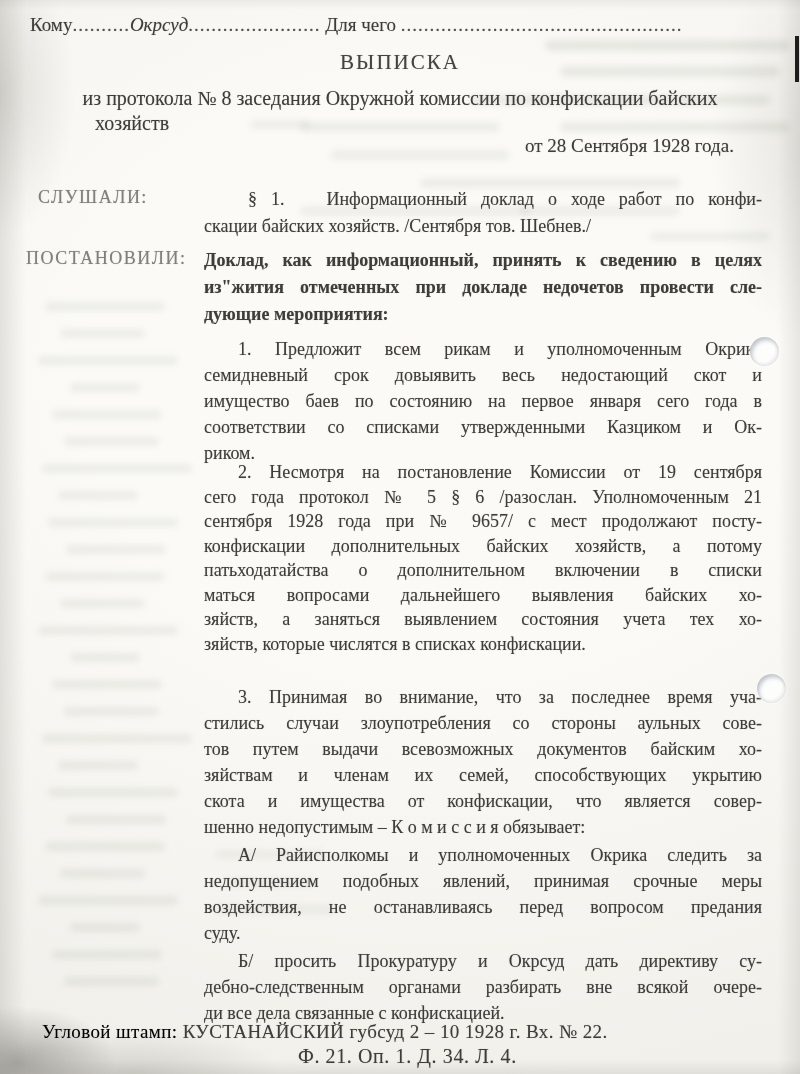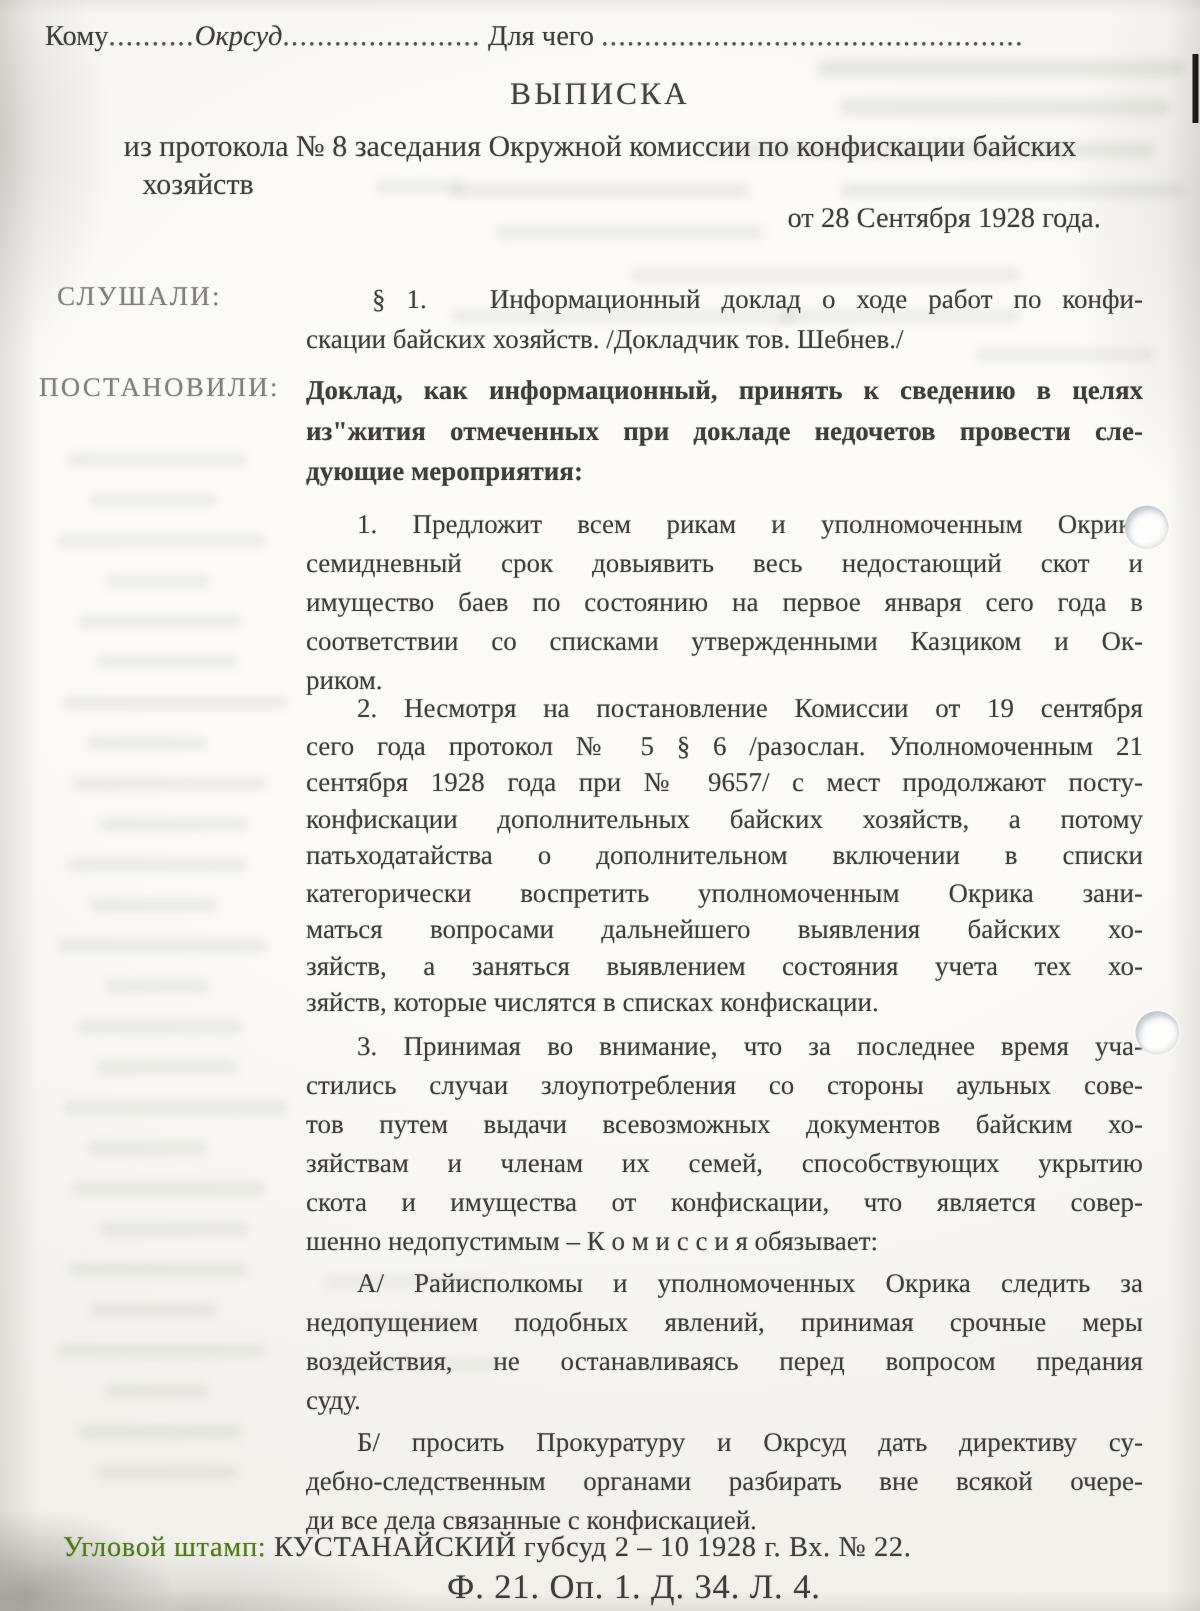--- a/index.html
+++ b/index.html
@@ -130,7 +130,7 @@
 
   <div class="abs para p-heard">
       <div class="tline just" style="padding-left: 44px;">§ 1.&nbsp;&nbsp;&nbsp;Информационный доклад о ходе работ по конфи-</div>
-      <div class="tline">скации байских хозяйств. /Докладчик тов. Шебнев./</div>
+      <div class="tline">скации байских хозяйств. /Сентября тов. Шебнев./</div>
     </div>
   <div class="abs para p-resolved">
       <div class="tline just">Доклад, как информационный, принять к сведению в целях</div>

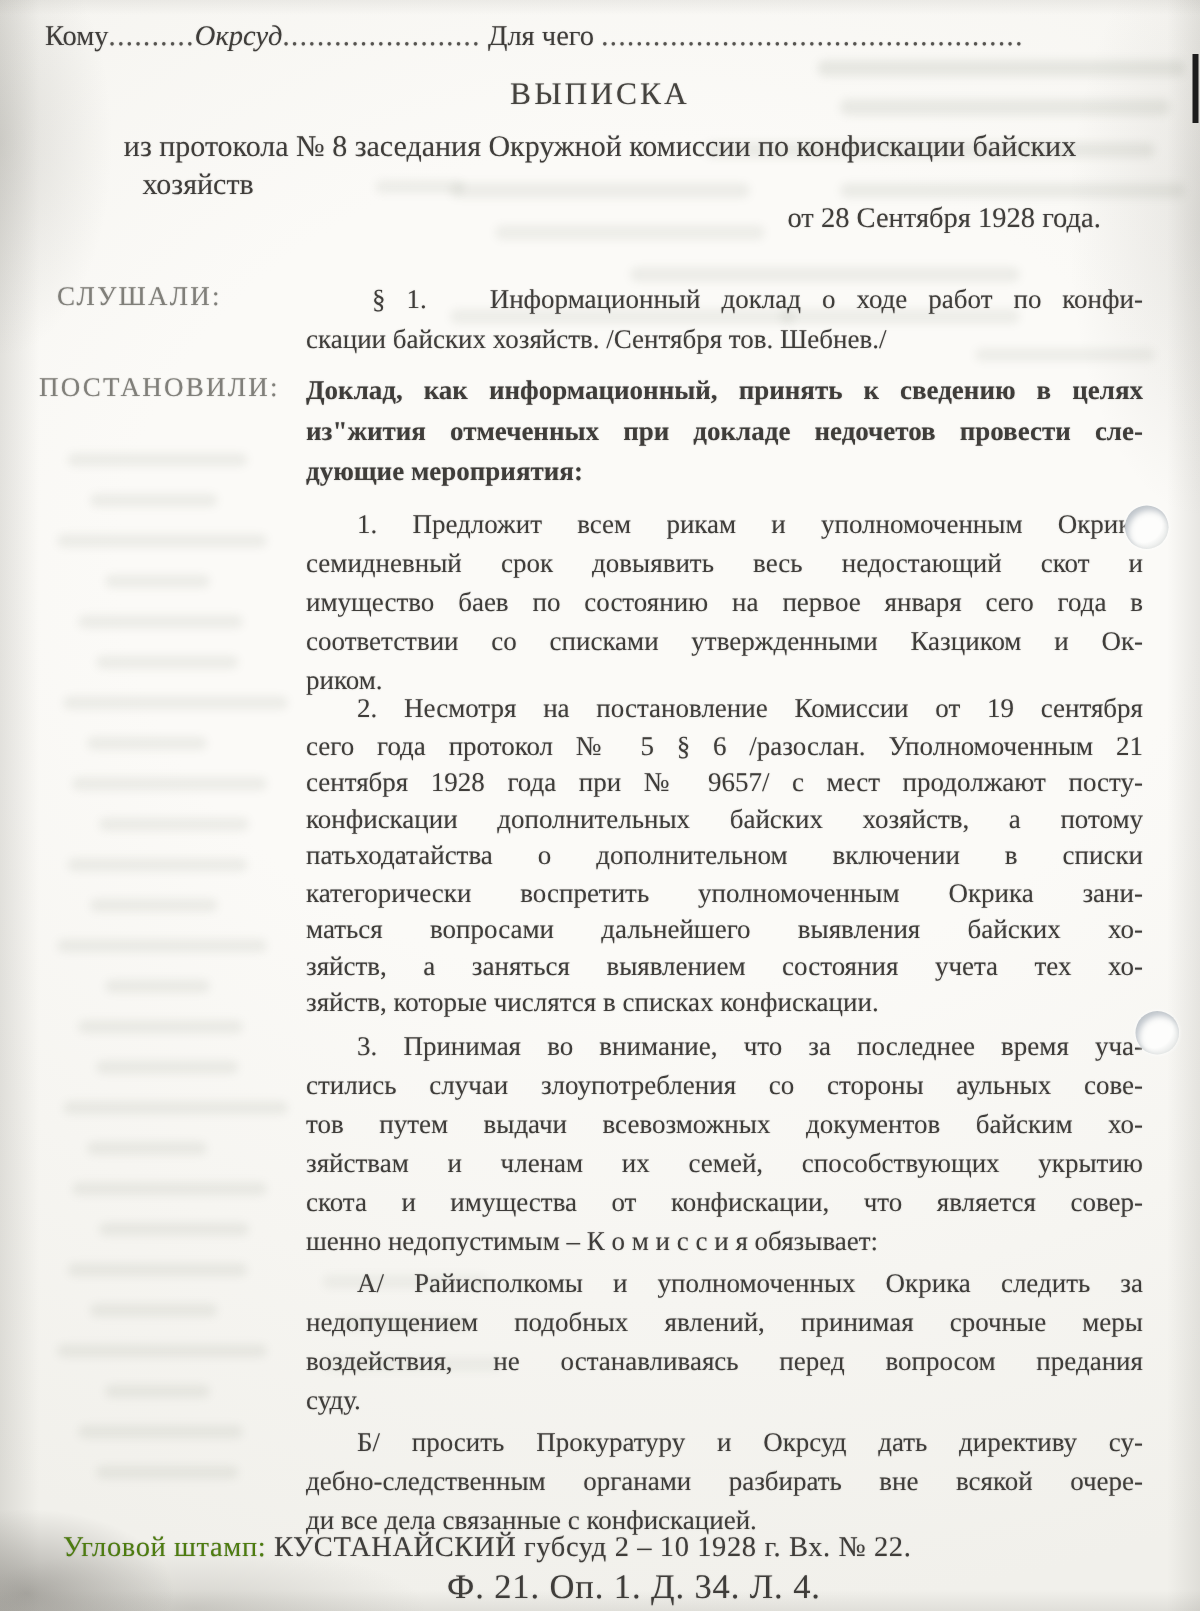--- a/index.html
+++ b/index.html
@@ -150,7 +150,6 @@
       <div class="tline just">сентября 1928 года при № 9657/ с мест продолжают посту-</div>
       <div class="tline just">конфискации дополнительных байских хозяйств, а потому</div>
       <div class="tline just">патьходатайства о дополнительном включении в списки</div>
-      <div class="tline just">категорически воспретить уполномоченным Окрика зани-</div>
       <div class="tline just">маться вопросами дальнейшего выявления байских хо-</div>
       <div class="tline just">зяйств, а заняться выявлением состояния учета тех хо-</div>
       <div class="tline">зяйств, которые числятся в списках конфискации.</div>

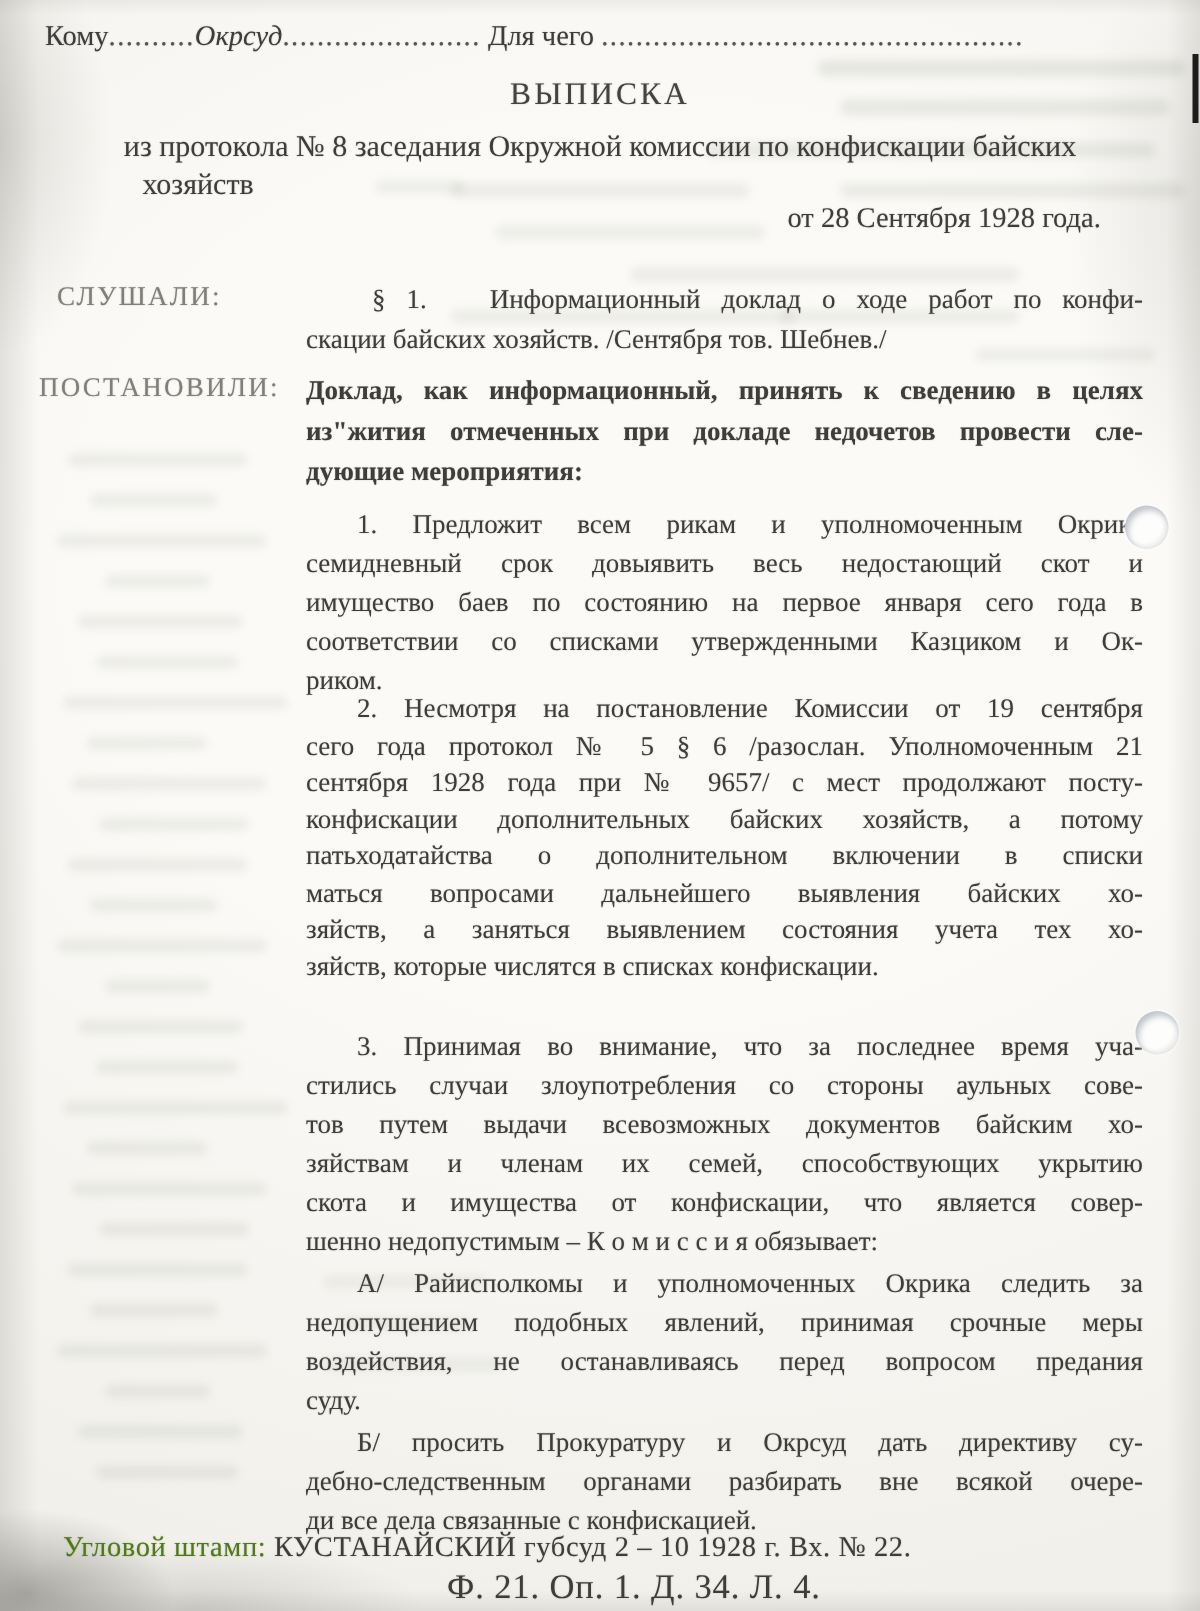--- a/index.html
+++ b/index.html
@@ -53,7 +53,7 @@
   .p-a{top:842px;--lh:26px;}
   .p-b{top:948px;--lh:26px;}
   .footer1{left:42px;top:1021px;font-size:19px;white-space:nowrap;letter-spacing:.4px;}
-  .footer1 .faded{color:#4d7c0f;}
+  .footer1 .faded{color:#000000;}
   .footer2{left:298px;top:1045px;font-size:23px;letter-spacing:.6px;}
   .hole{
     position:absolute;width:29px;height:29px;border-radius:50%;

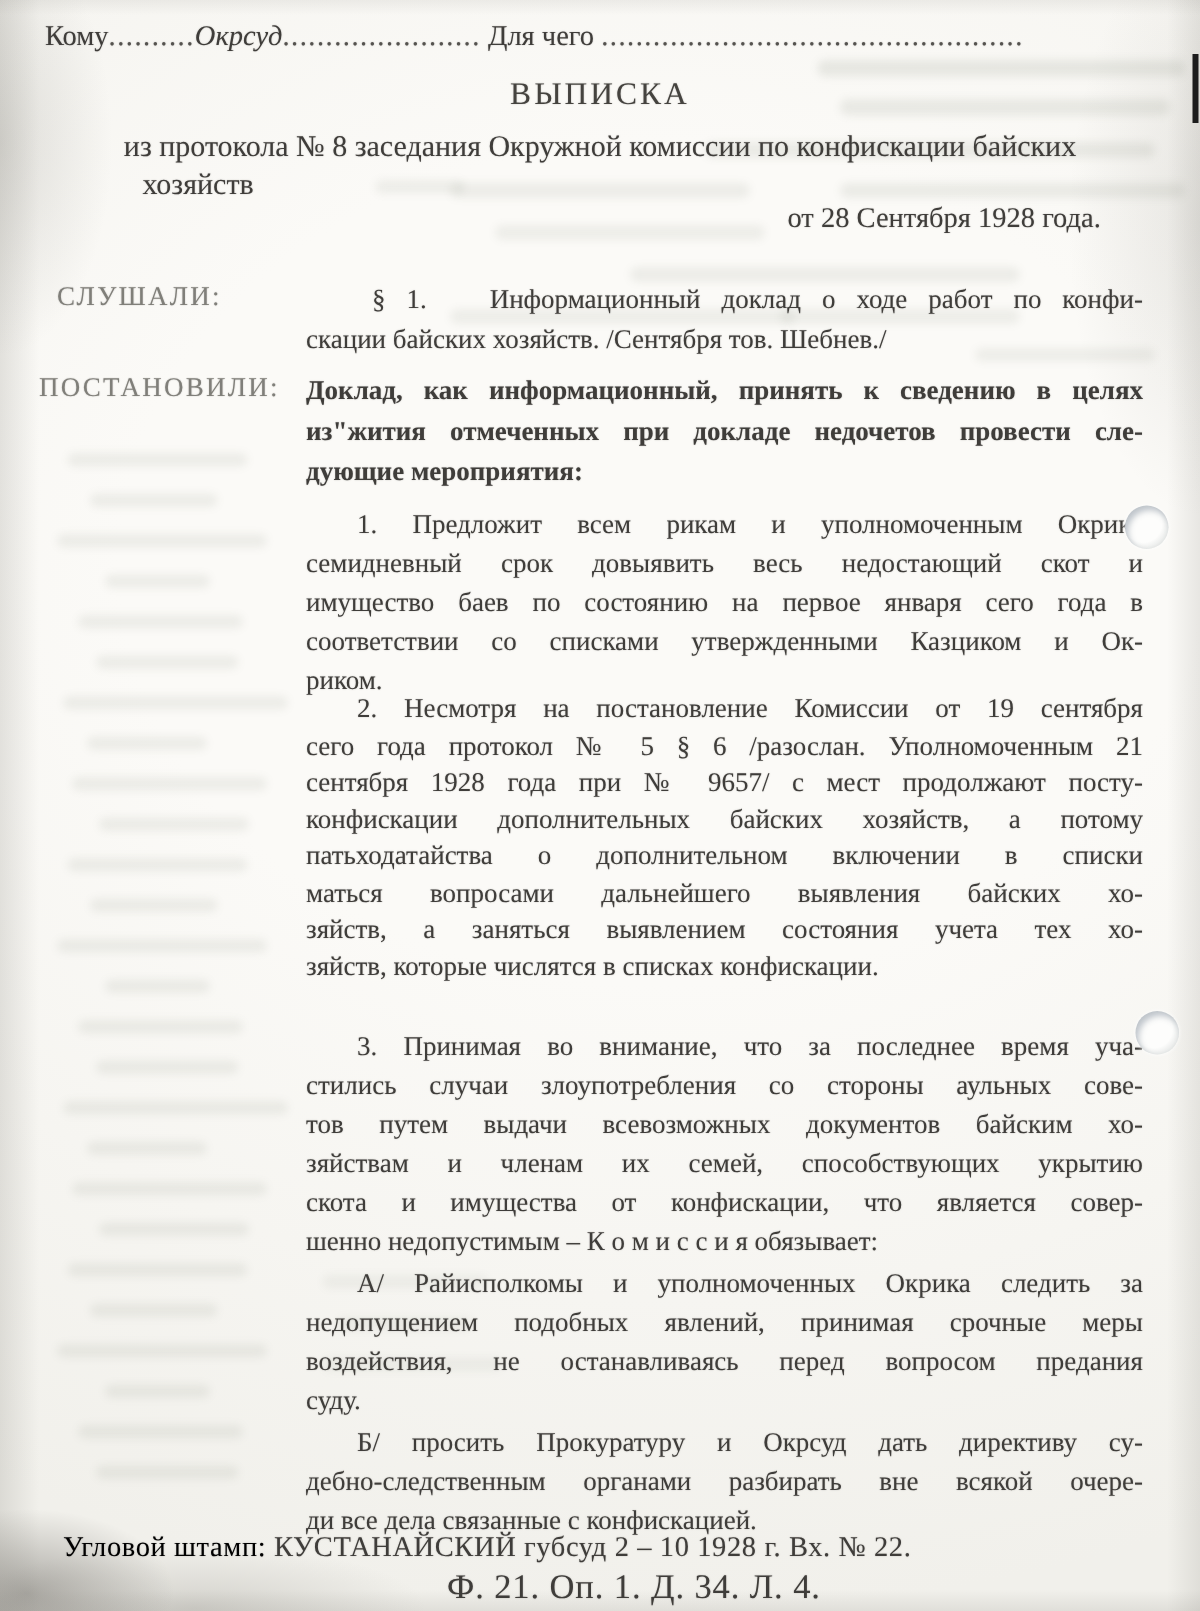--- a/index.html
+++ b/index.html
@@ -54,7 +54,7 @@
   .p-b{top:948px;--lh:26px;}
   .footer1{left:42px;top:1021px;font-size:19px;white-space:nowrap;letter-spacing:.4px;}
   .footer1 .faded{color:#000000;}
-  .footer2{left:298px;top:1045px;font-size:23px;letter-spacing:.6px;}
+  .footer2{left:298px;top:1045px;font-size:20px;letter-spacing:.6px;}
   .hole{
     position:absolute;width:29px;height:29px;border-radius:50%;
     background:radial-gradient(circle at 42% 42%, #fdfdfc 52%, #e7e9e8 74%, #ccd2d3 100%);

